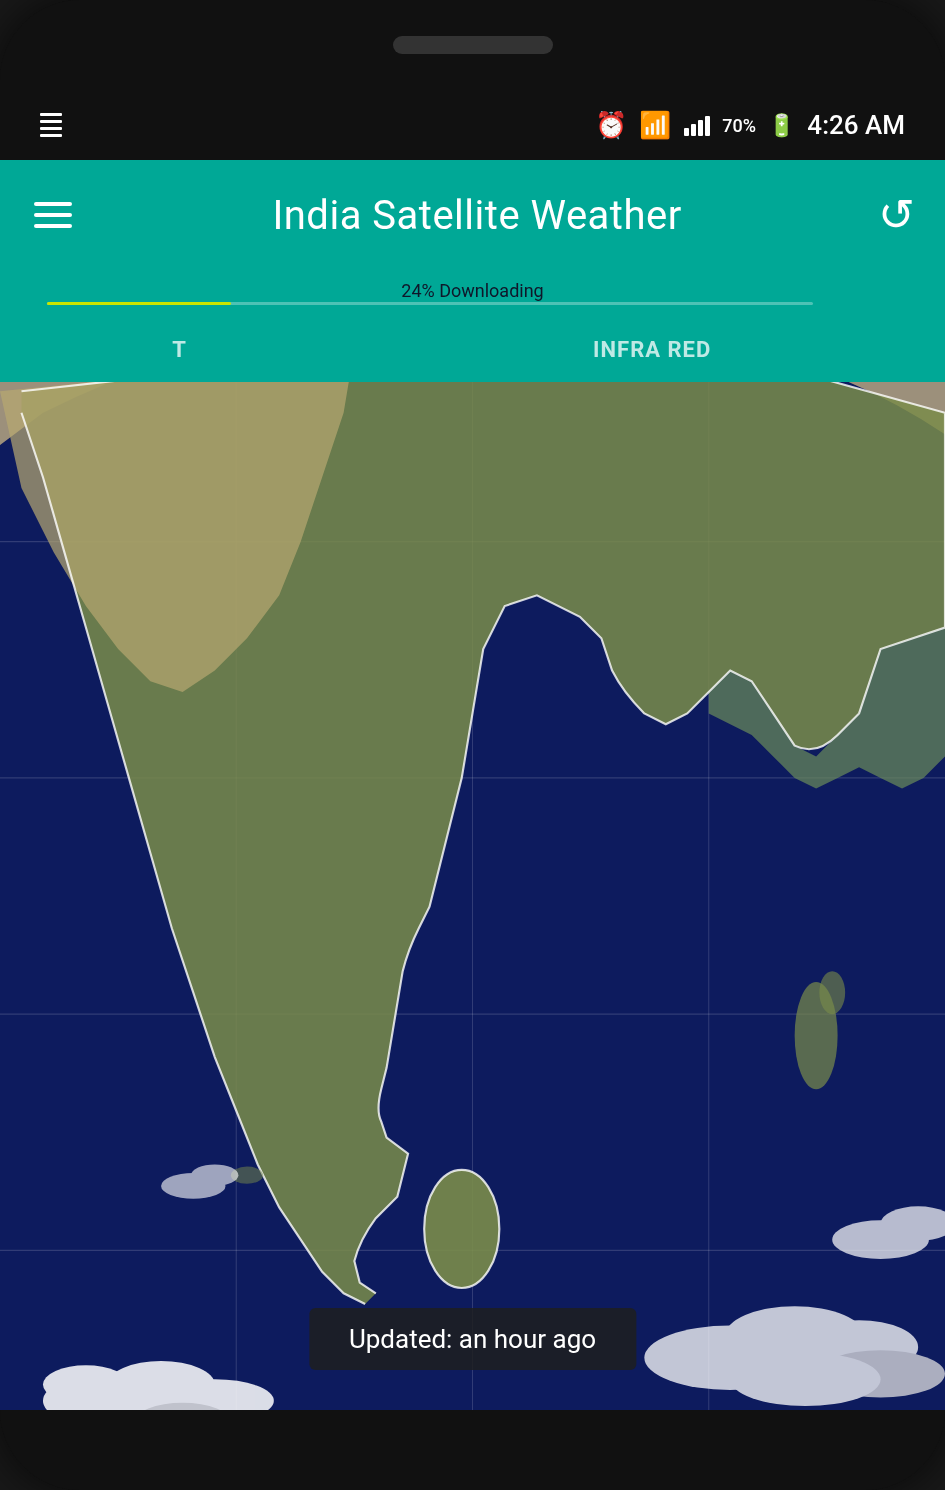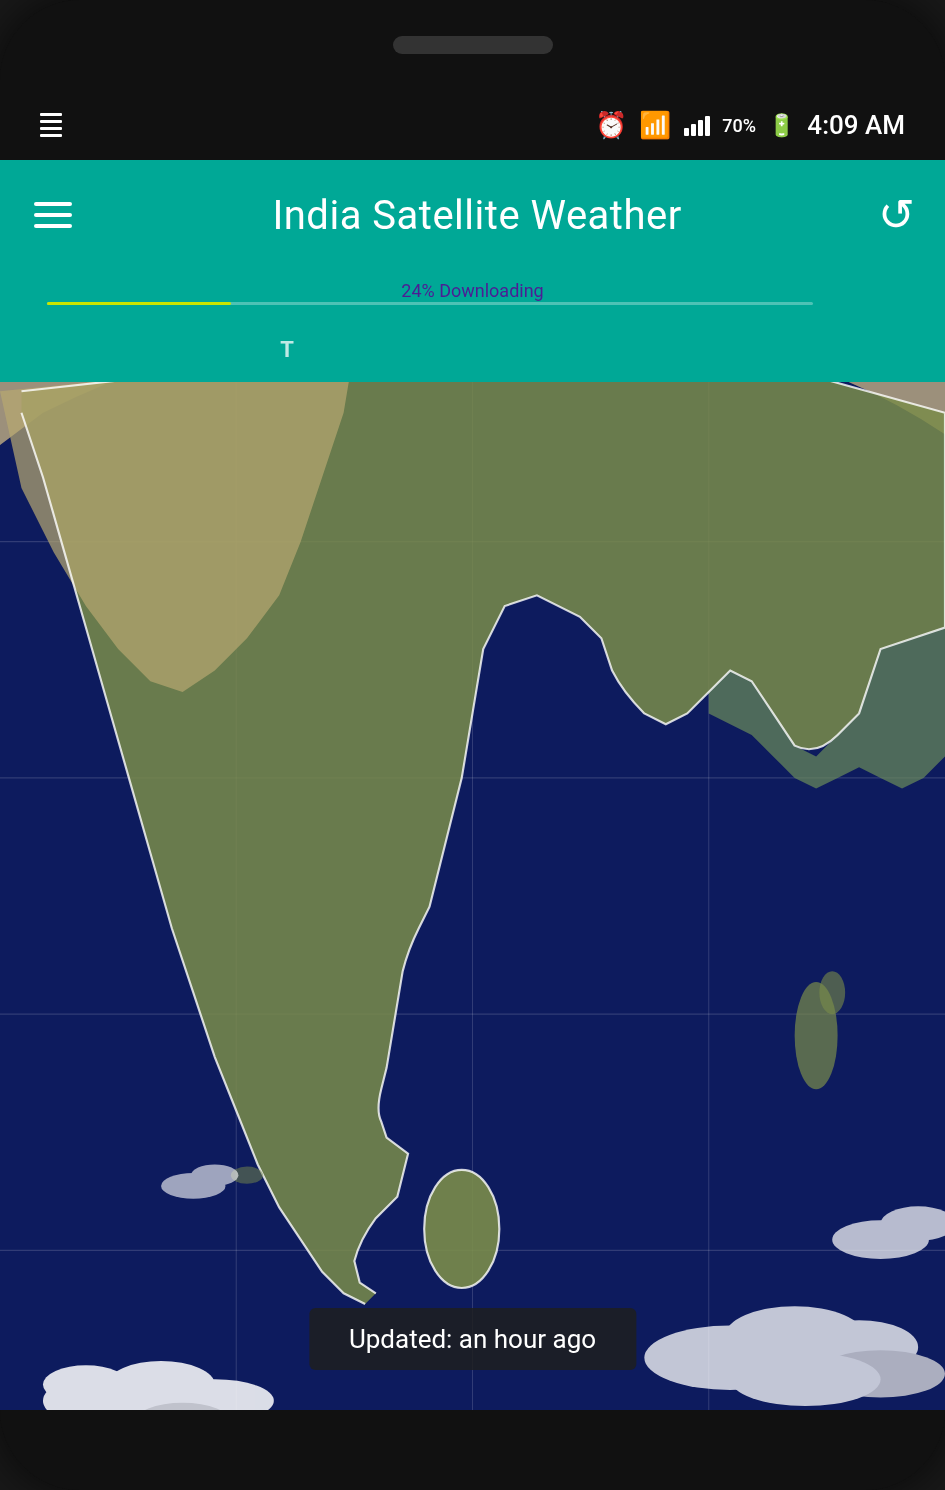--- a/index.html
+++ b/index.html
@@ -231,7 +231,7 @@
       <span style="font-size:18px;color:white;">70%</span>
 
       <span style="font-size:22px;">🔋</span>
-      <span style="font-size:26px;color:white;font-weight:500;">4:09 AM</span>
+      <span style="font-size:26px;color:white;font-weight:500;">4:26 AM</span>
     </div>
   </div>
 

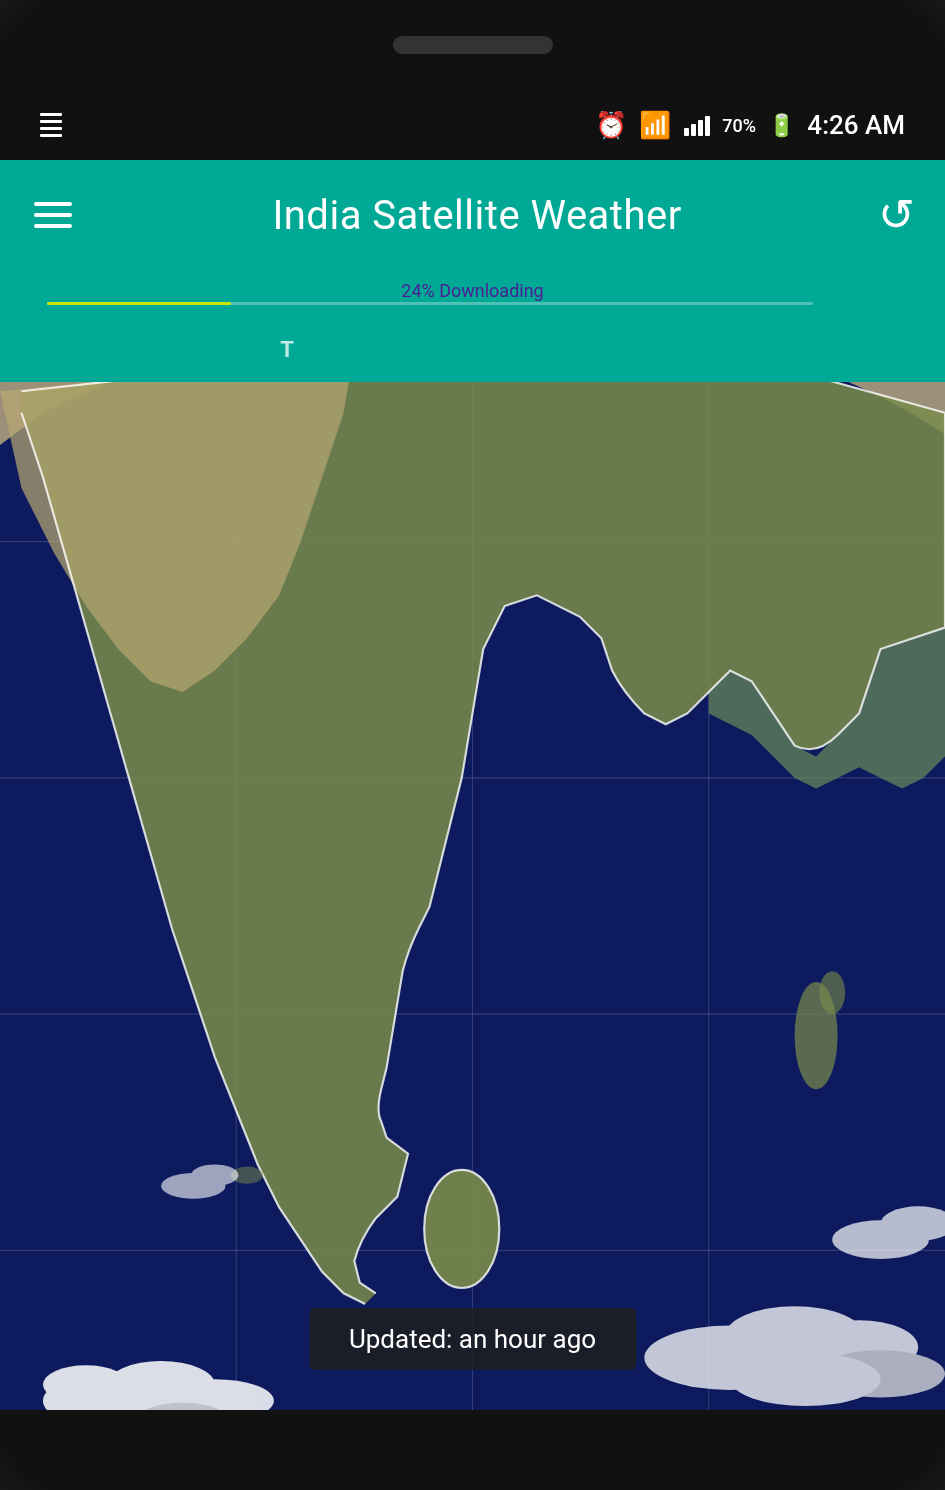--- a/index.html
+++ b/index.html
@@ -110,7 +110,7 @@
       width: 24%;
     }
     .download-label {
-      color: #4c1d95;
+      color: #0f172a;
       font-size: 18px;
       position: absolute;
       top: -22px;

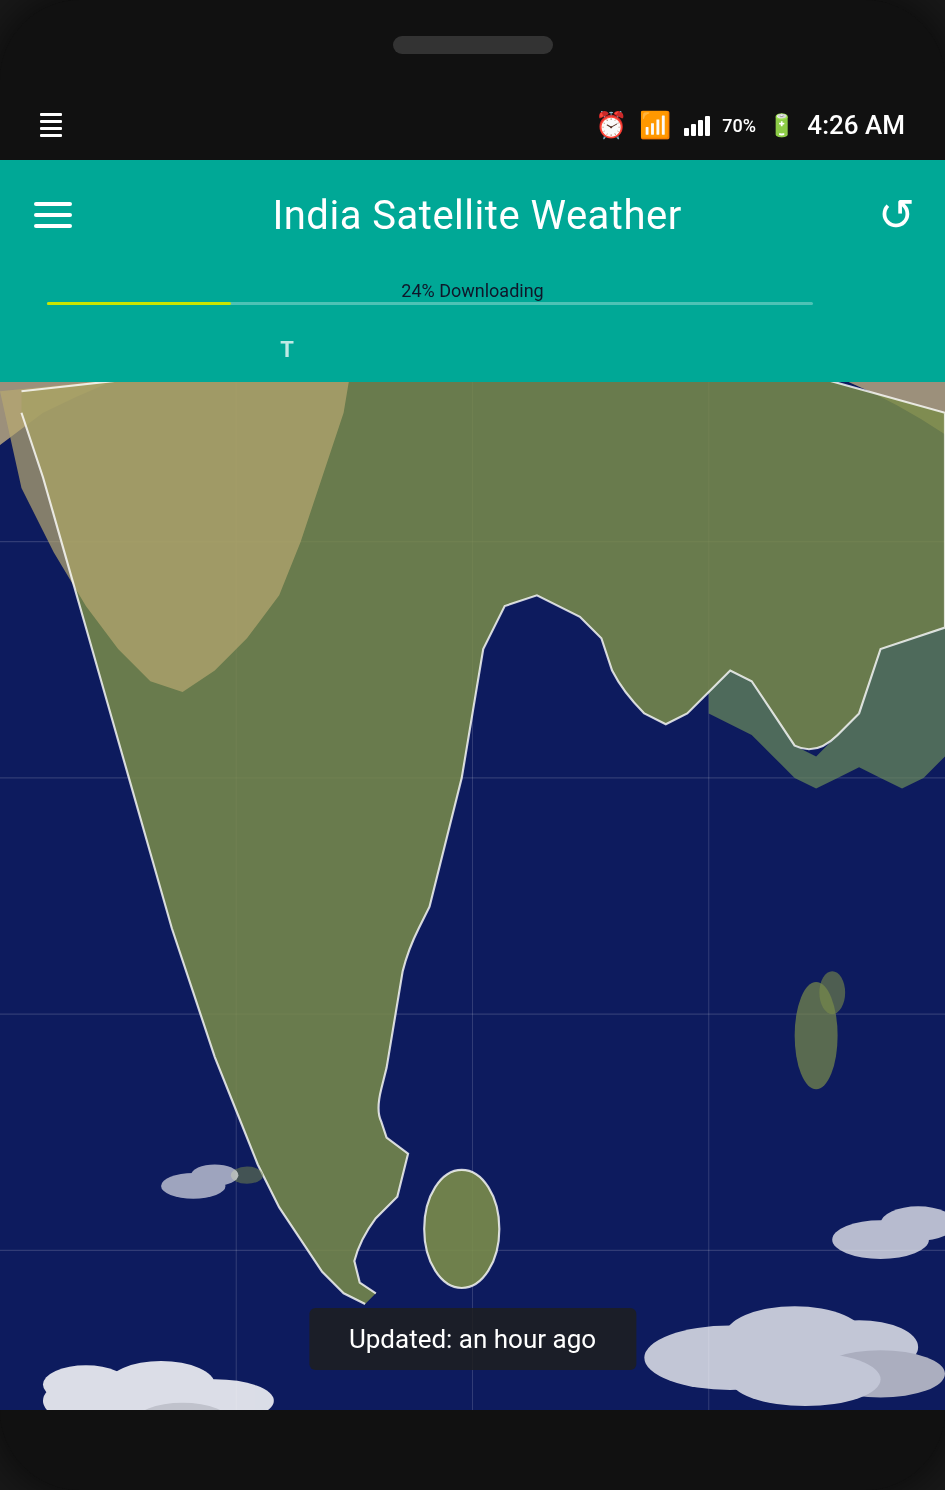--- a/index.html
+++ b/index.html
@@ -263,6 +263,9 @@
     <div class="tabs-container">
       <div class="tab narrow">
         <span>T</span>
+      </div>
+      <div class="tab">
+        <span>INFRA RED</span>
       </div>
     </div>
 

